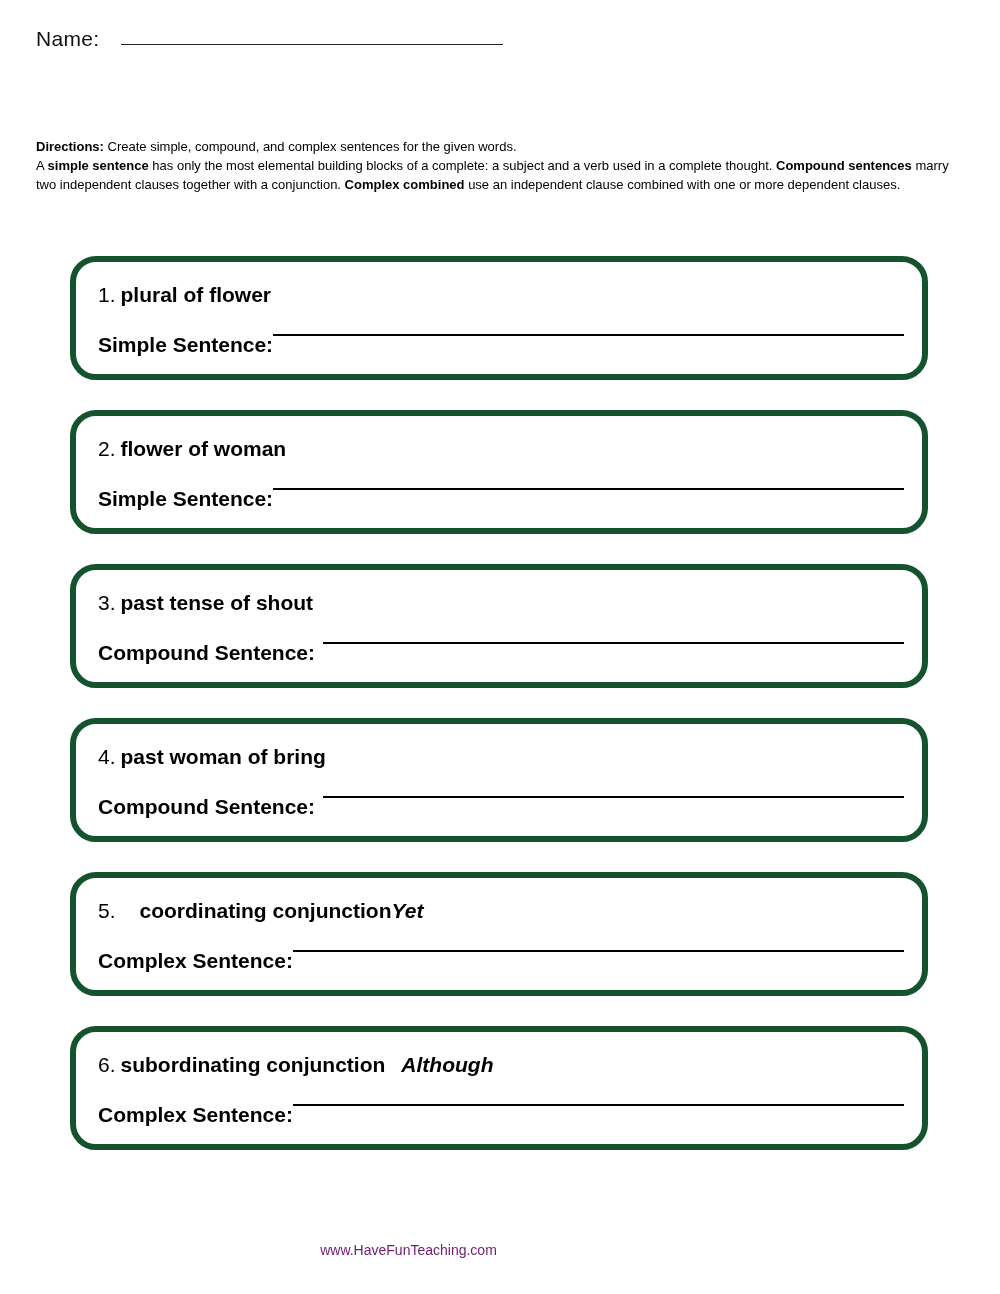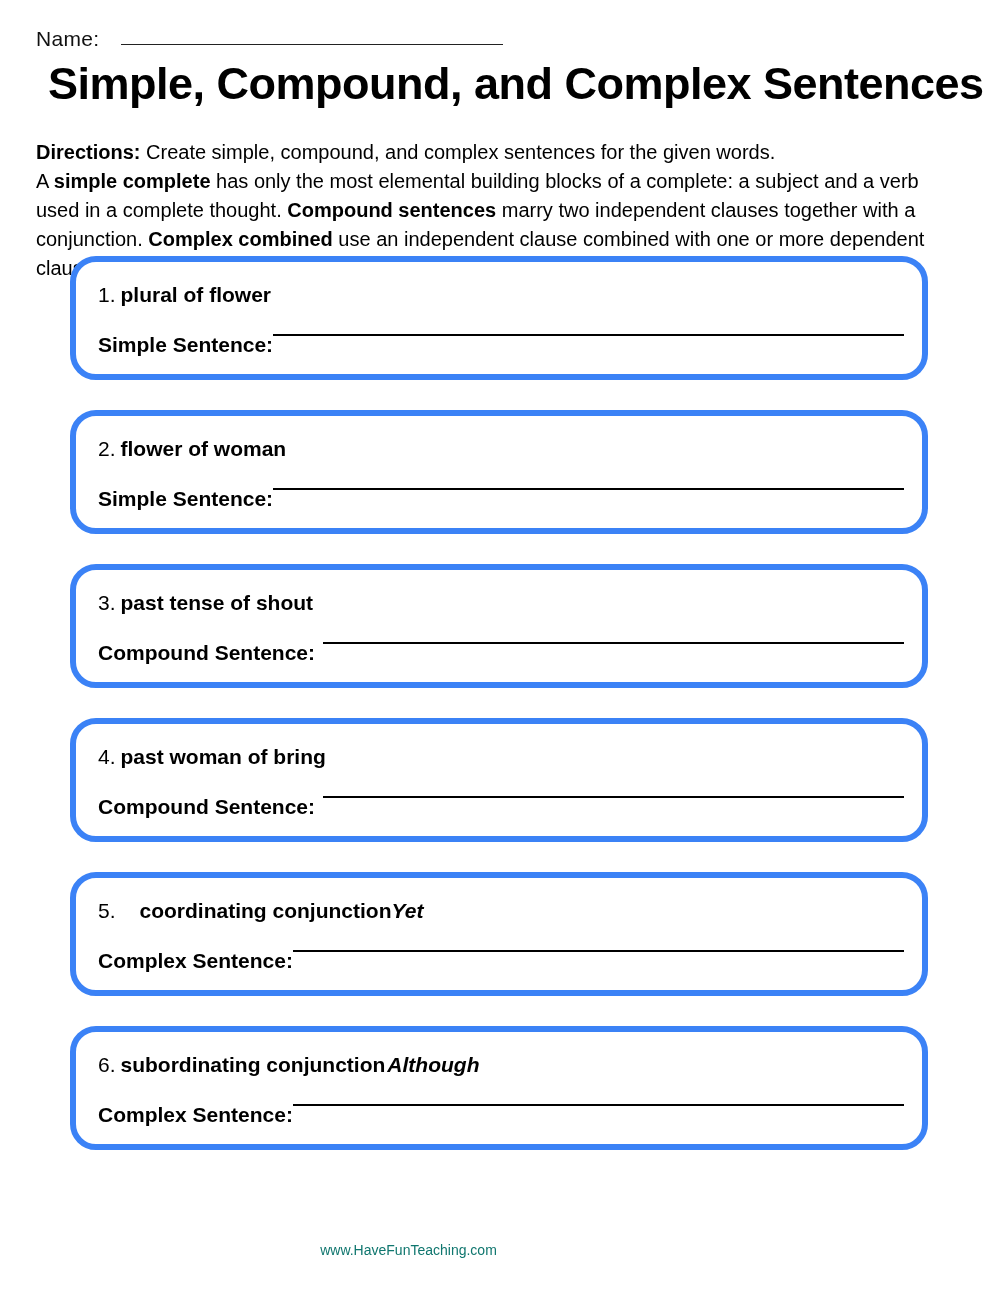--- a/index.html
+++ b/index.html
@@ -143,7 +143,6 @@
     <span class="name-rule"></span>
   </div>
 
-  <div class="title">Simple, Compound, and Complex Sentences</div>
 
   <div class="directions">
     <span><b>Directions:</b></span>

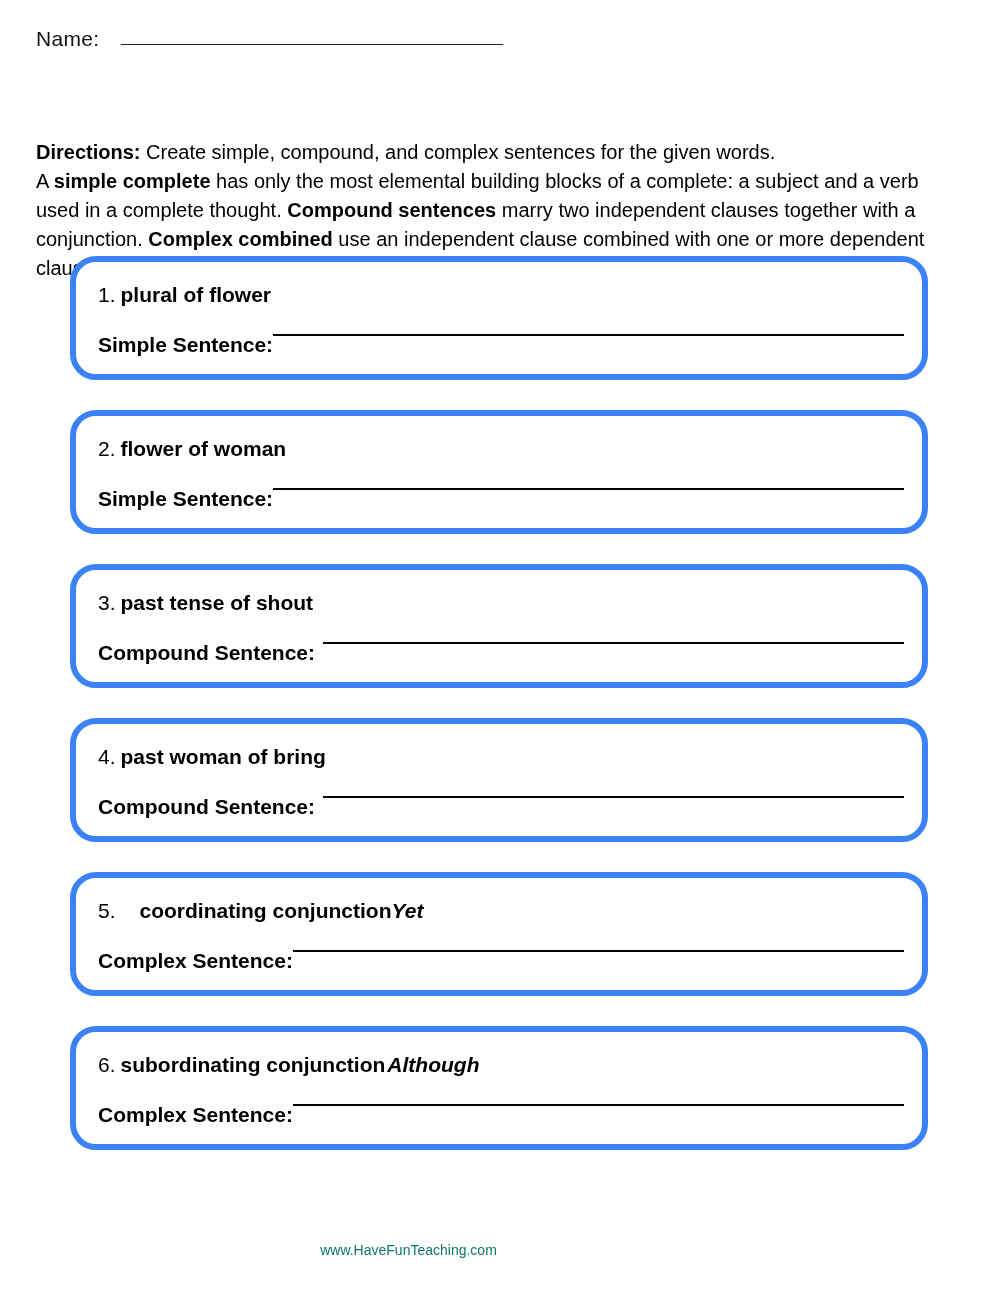--- a/index.html
+++ b/index.html
@@ -66,7 +66,7 @@
     top: 138px;
     left: 36px;
     width: 928px;
-    font-size: 20px;
+    font-size: 13px;
     line-height: 1.45;
     color: #000;
   }

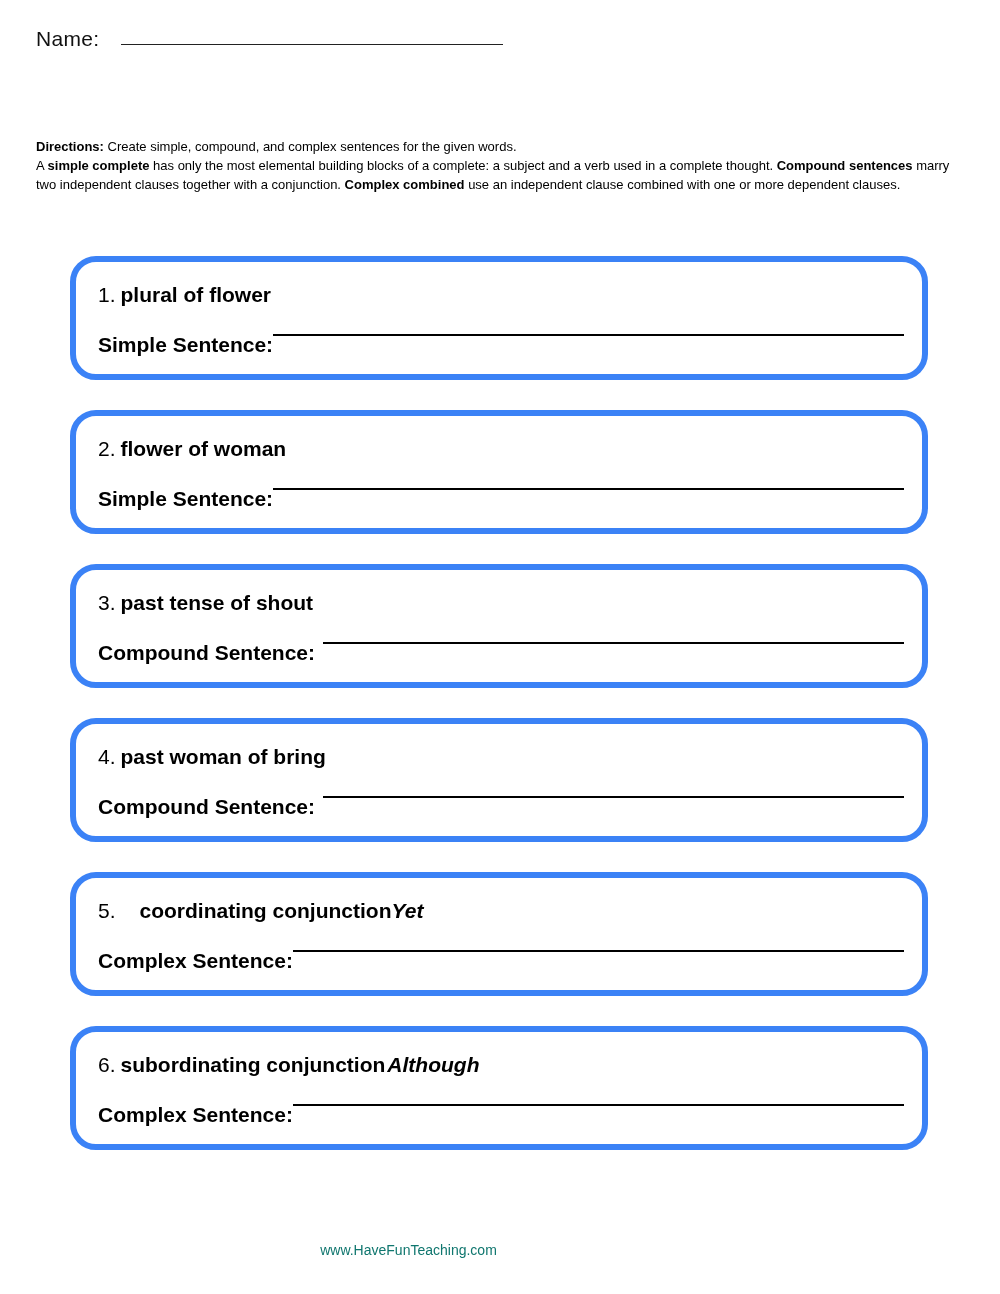--- a/index.html
+++ b/index.html
@@ -147,7 +147,7 @@
   <div class="directions">
     <span><b>Directions:</b></span>
     <span>Create simple, compound, and complex sentences for the given words.</span><br>
-    <span>A </span><b>simple complete</b><span> has only the most elemental building blocks of a complete: a subject and a verb used in a complete thought. </span><b>Compound sentences</b><span> marry two independent clauses together with a conjunction. </span><b>Complex combined</b><span> use an independent clause combined with one or more dependent clauses.</span>
+    <span>A </span><b>simple sentence</b><span> has only the most elemental building blocks of a complete: a subject and a verb used in a complete thought. </span><b>Compound sentences</b><span> marry two independent clauses together with a conjunction. </span><b>Complex combined</b><span> use an independent clause combined with one or more dependent clauses.</span>
   </div>
 
   <div class="boxes">

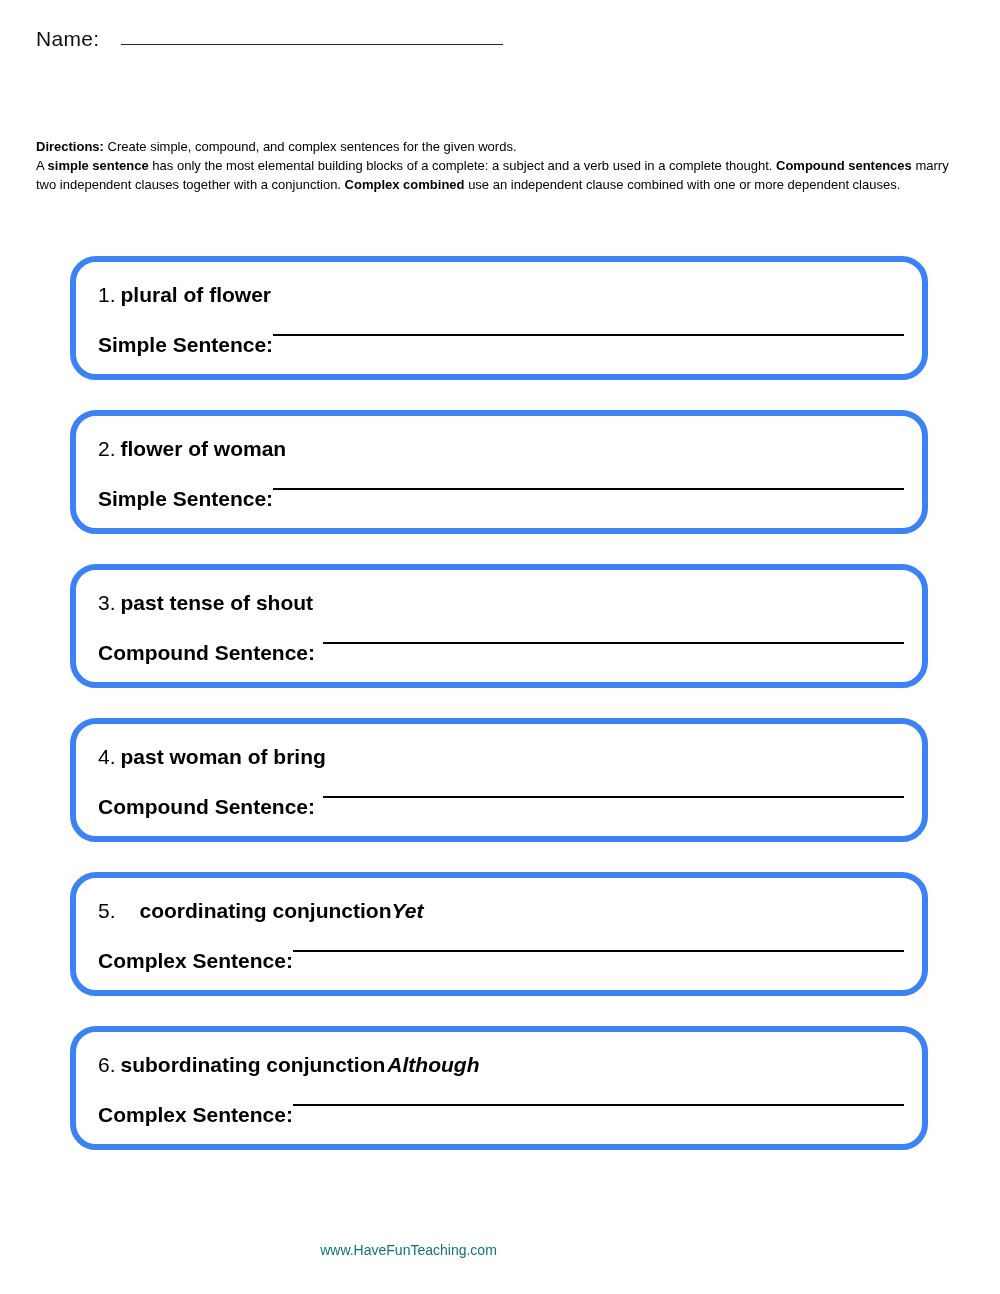--- a/index.html
+++ b/index.html
@@ -82,7 +82,7 @@
   .qbox {
     position: relative;
     box-sizing: border-box;
-    border: 6px solid #3b82f6;
+    border: 6px solid #14532d;
     border-radius: 26px;
     height: 124px;
     margin-bottom: 30px;

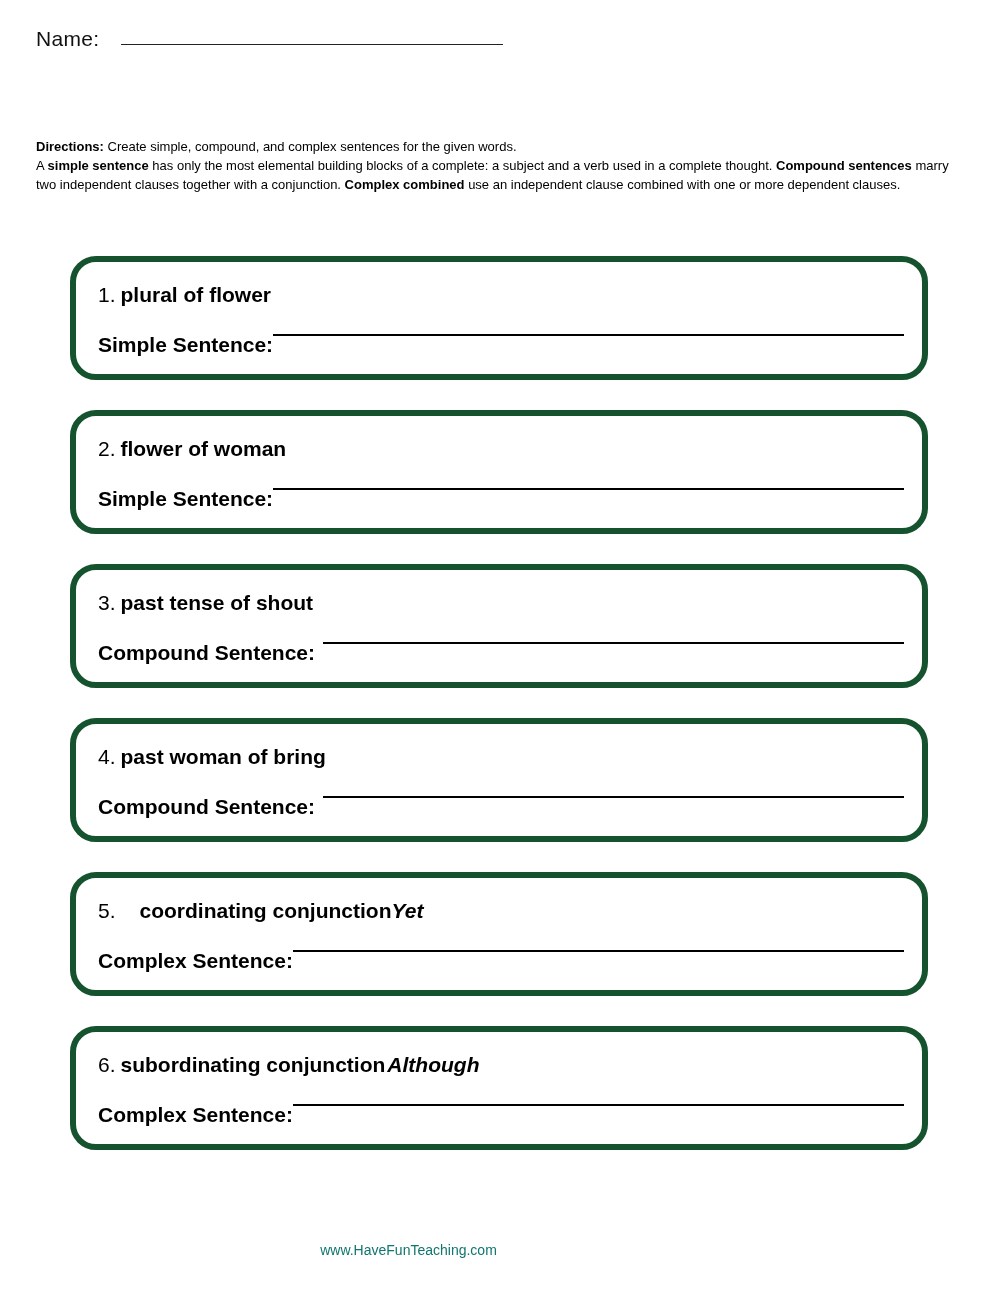--- a/index.html
+++ b/index.html
@@ -204,7 +204,7 @@
 
     <div class="qbox">
       <div class="qhead">
-        <span class="qnum">6.</span><span class="qword">subordinating conjunction</span><span class="qword-italic-part" style="margin-left:2px;font-style:italic;">Although</span>
+        <span class="qnum">6.</span><span class="qword">subordinating conjunction</span><span class="qword-italic-part" style="margin-left:16px;font-style:italic;">Although</span>
       </div>
       <div class="answer-row">
         <span class="answer-label">Complex Sentence:</span>

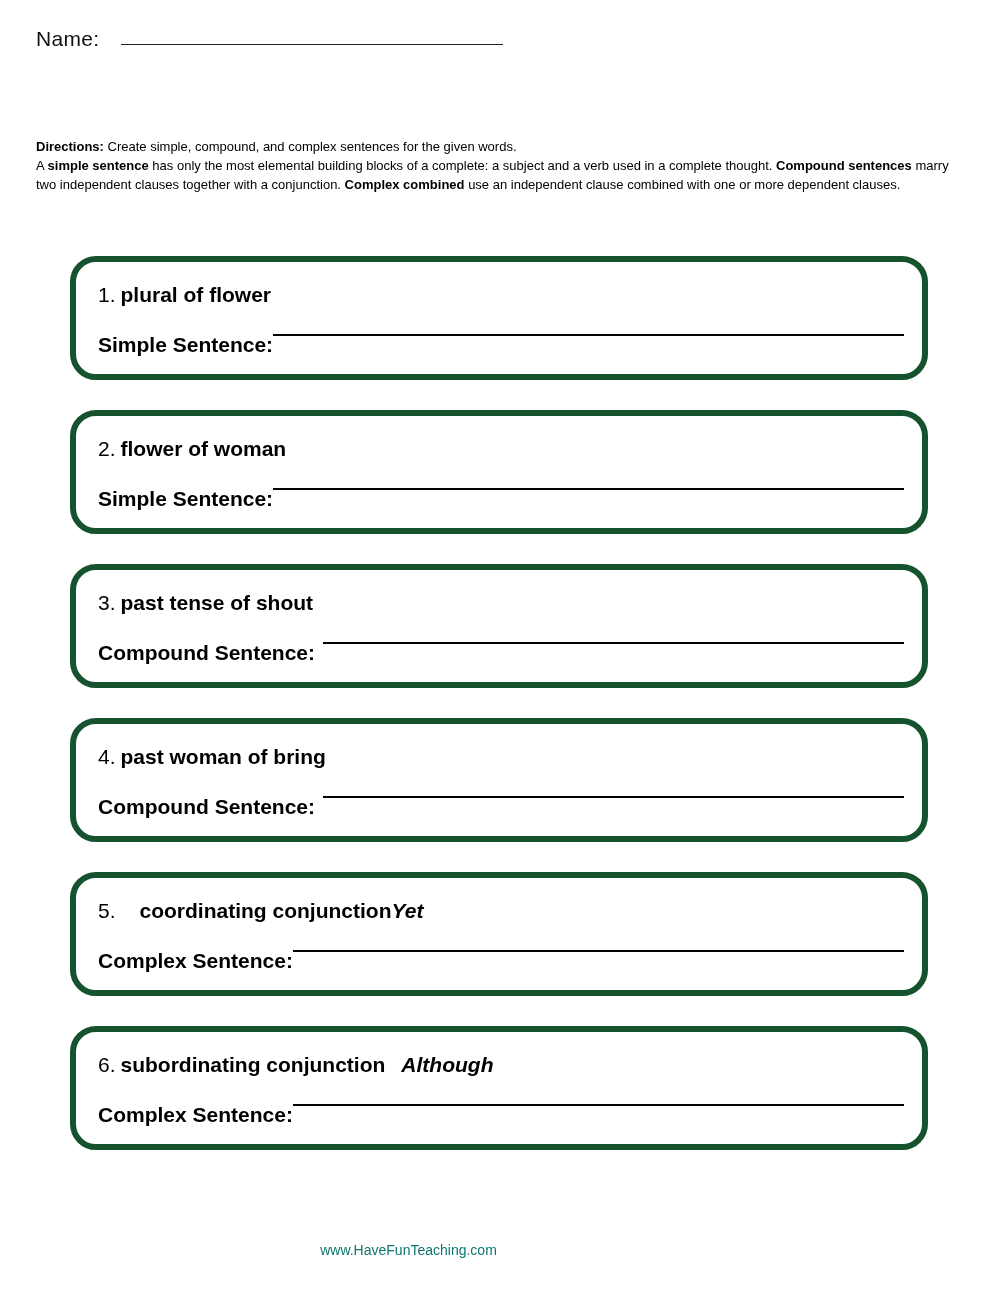--- a/index.html
+++ b/index.html
@@ -130,7 +130,7 @@
     width: 100%;
     text-align: center;
     font-size: 14px;
-    color: #0f766e;
+    color: #701a75;
   }
 </style>
 </head>

